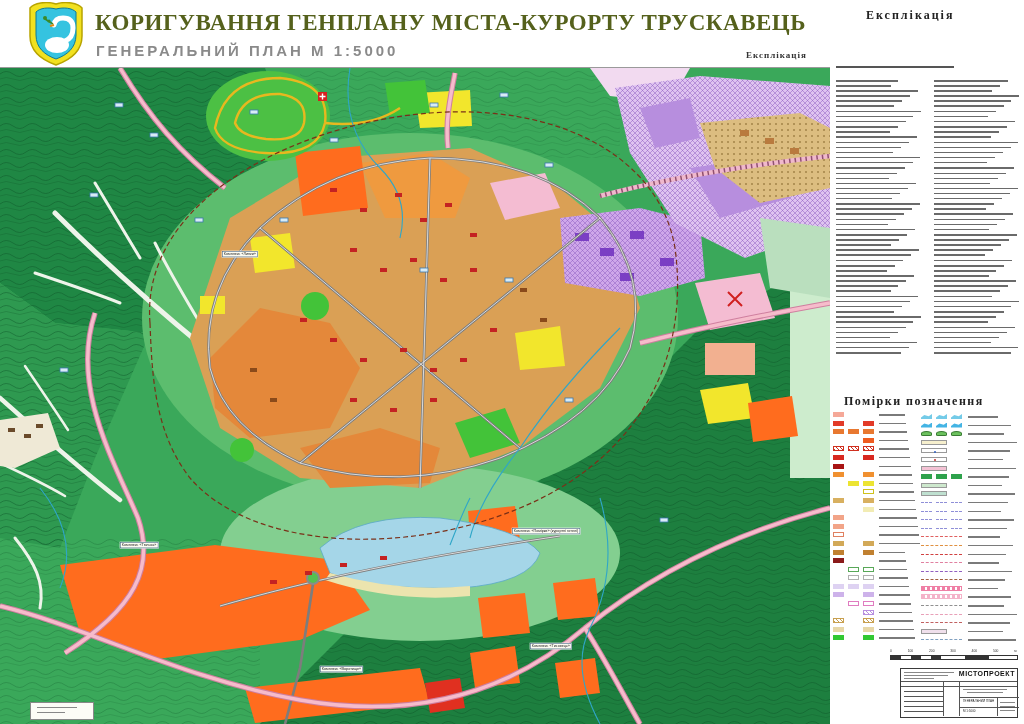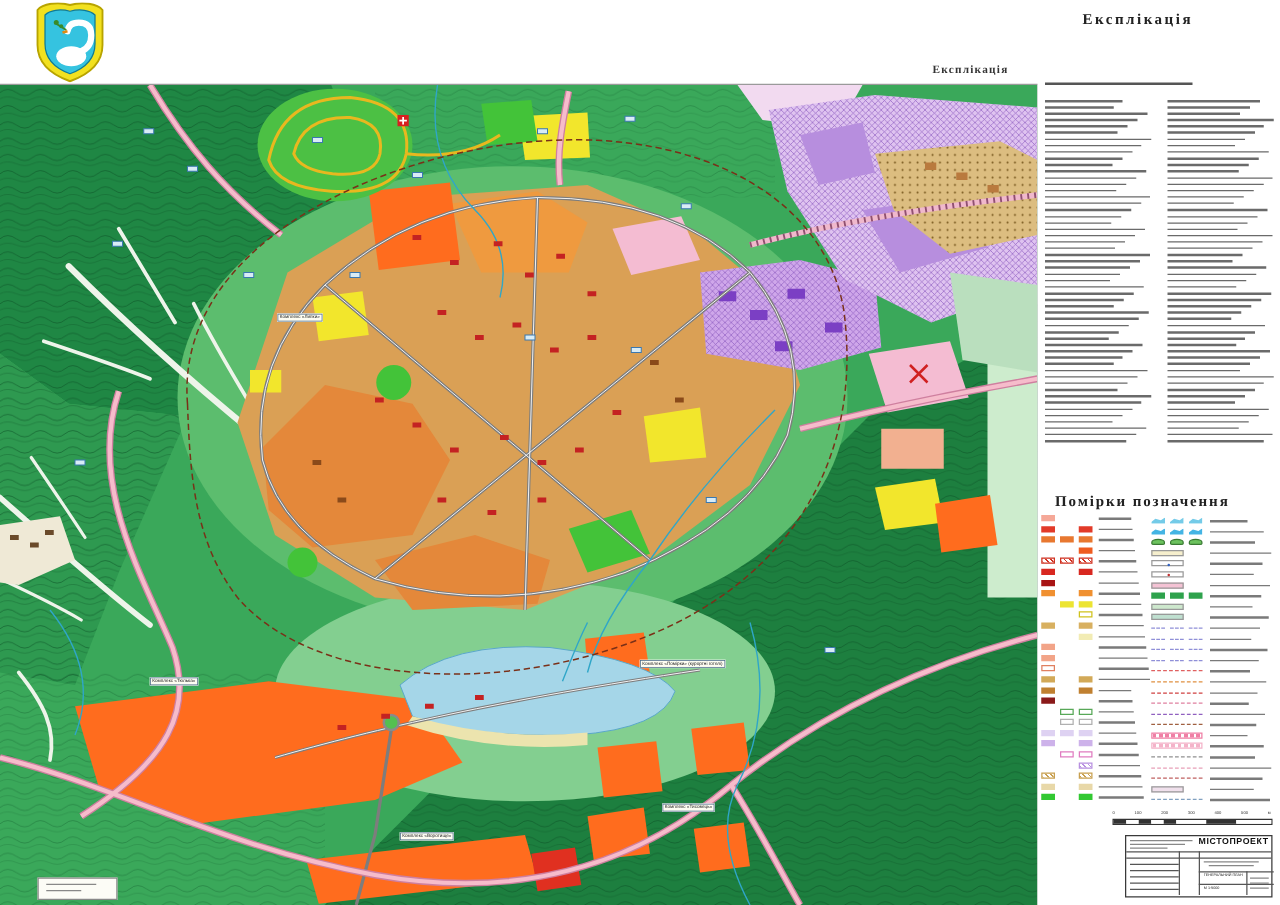--- a/index.html
+++ b/index.html
@@ -67,6 +67,7 @@
       <circle cx="25" cy="19" r="1.6" fill="#3a8a2a"></circle>
     <path d="M30 23 l-4 1" stroke="#e08a10" stroke-width="2"></path>
   </svg>
+  <div id="main-title" style="color: rgb(85, 97, 28);">КОРИГУВАННЯ ГЕНПЛАНУ МІСТА-КУРОРТУ ТРУСКАВЕЦЬ</div>
   <div id="map-expl-heading">Експлікація</div>
 </div>
 

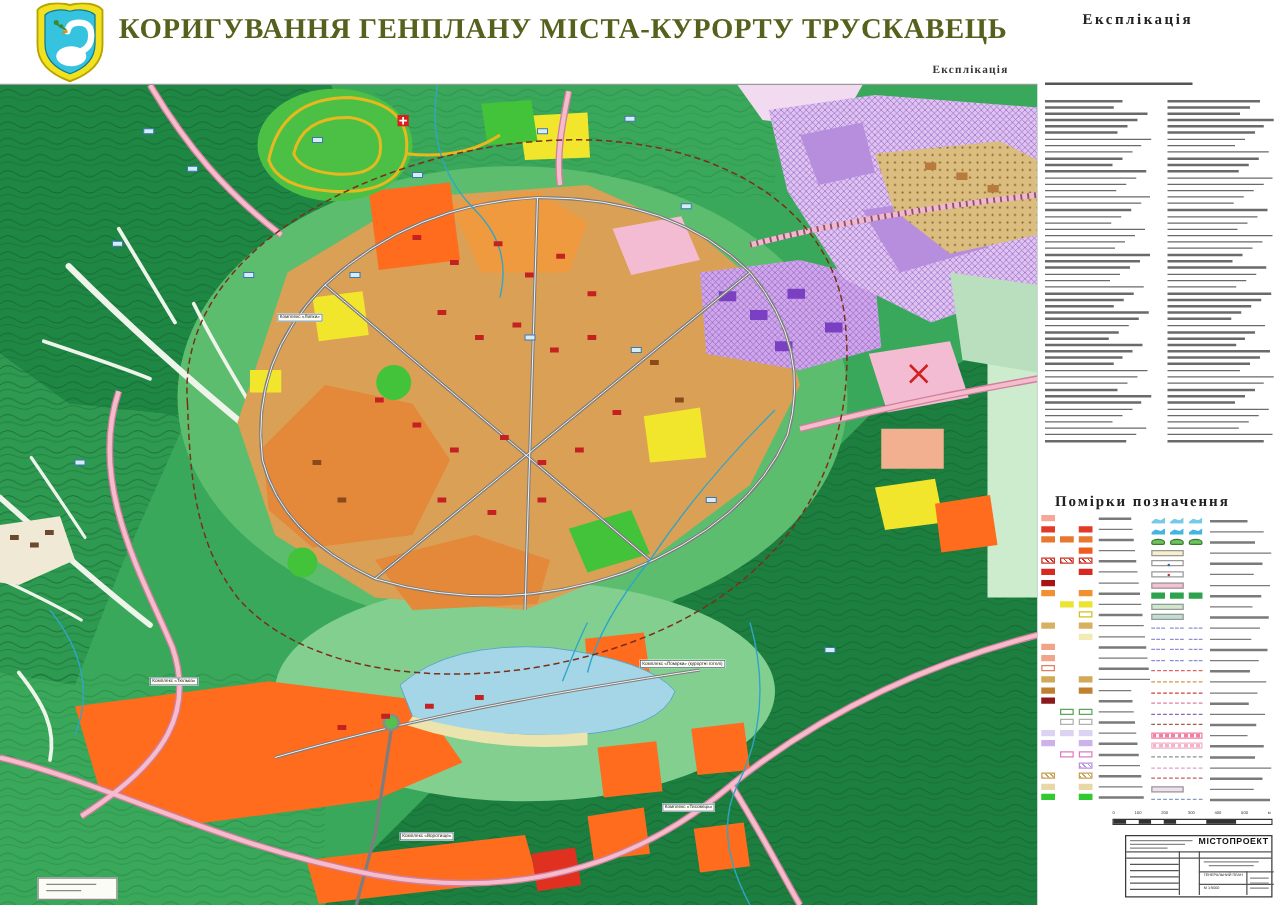--- a/index.html
+++ b/index.html
@@ -68,6 +68,7 @@
     <path d="M30 23 l-4 1" stroke="#e08a10" stroke-width="2"></path>
   </svg>
   <div id="main-title" style="color: rgb(85, 97, 28);">КОРИГУВАННЯ ГЕНПЛАНУ МІСТА-КУРОРТУ ТРУСКАВЕЦЬ</div>
+  <div id="sub-title" style="color: rgb(138, 138, 138);">ГЕНЕРАЛЬНИЙ ПЛАН М 1:5000</div>
   <div id="map-expl-heading">Експлікація</div>
 </div>
 

